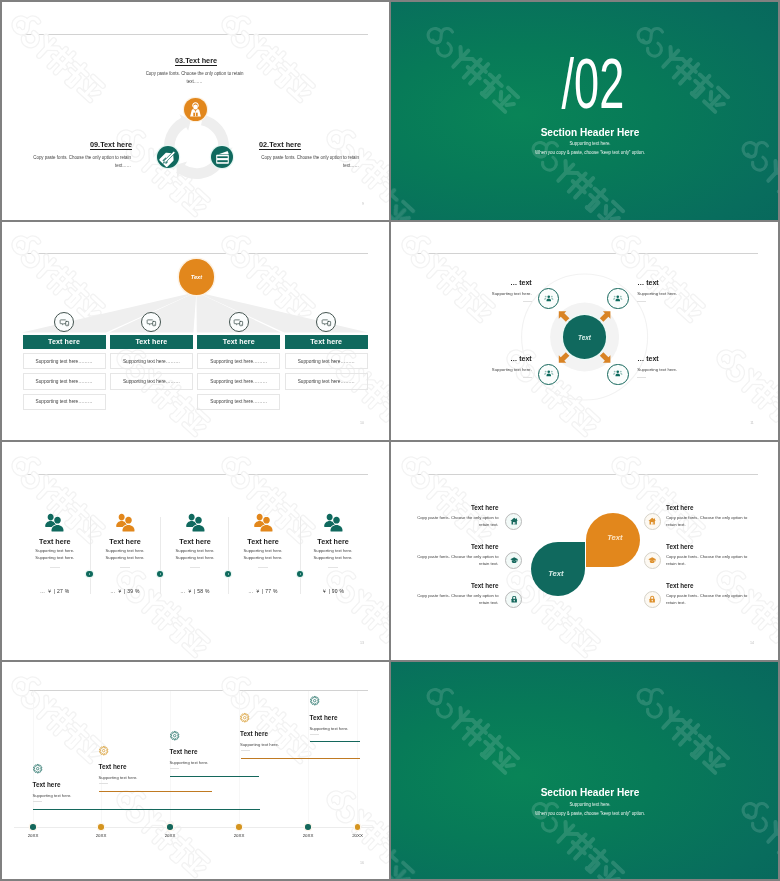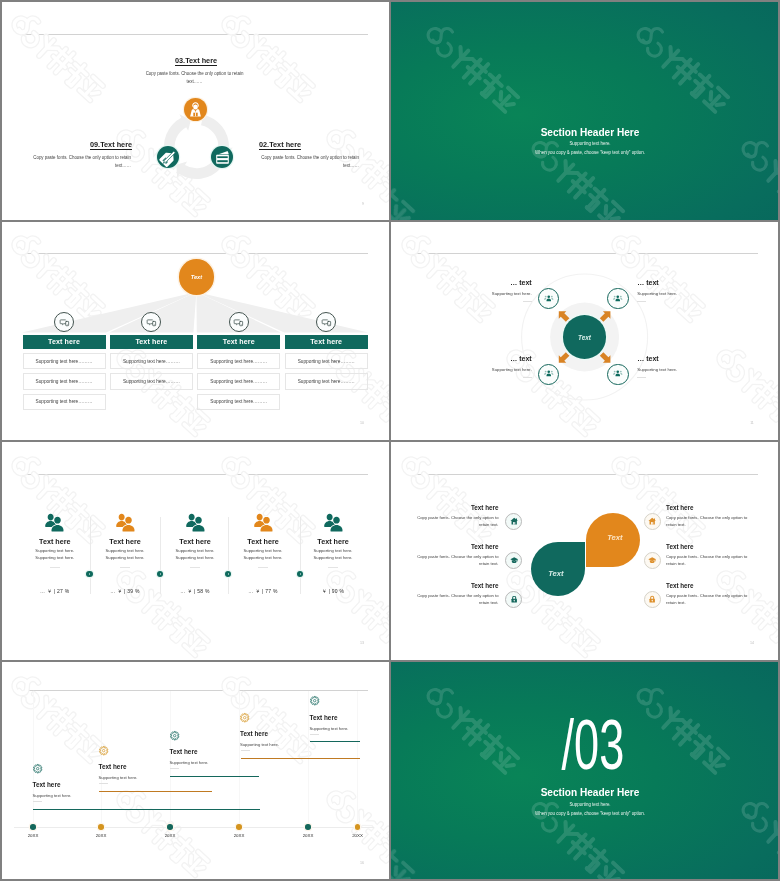--- a/index.html
+++ b/index.html
@@ -150,6 +150,7 @@
     <use href="#wmunitG" transform="translate(365,130) rotate(43) scale(1.32)"></use>
   </g>
 </svg>
+    <div class="sec-num" style="top:49px;"><span>/02</span></div>
     <div class="sec-title" style="top:127.5px;">Section Header Here</div>
     <div class="sec-sub" style="top:142px;">Supporting text here.</div>
     <div class="sec-sub" style="top:151px;">When you copy &amp; paste, choose "keep text only" option.</div>

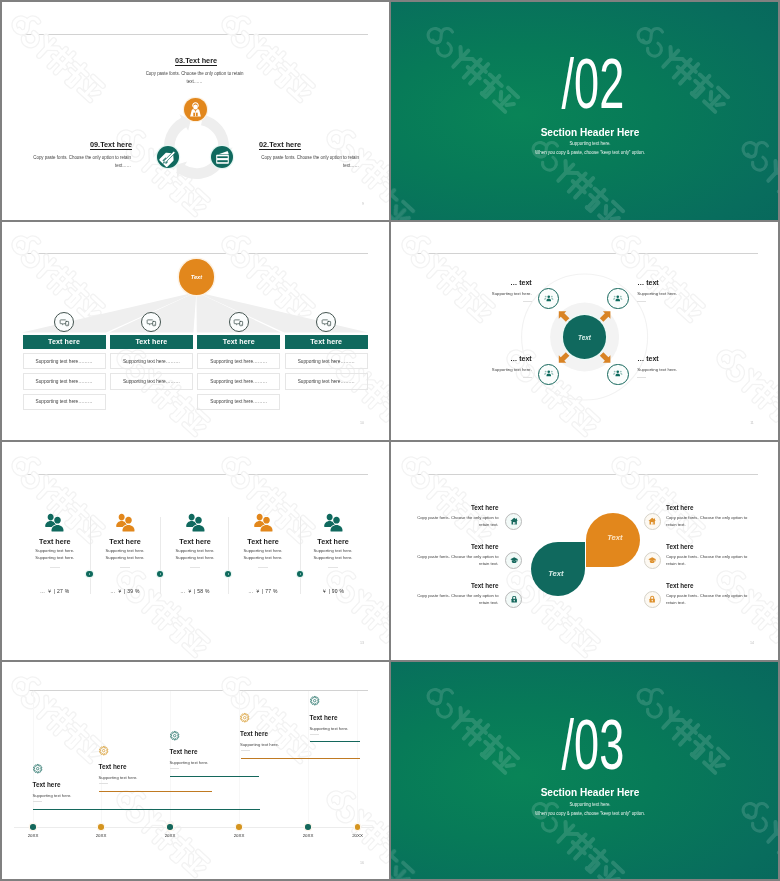--- a/index.html
+++ b/index.html
@@ -808,7 +808,6 @@
     <use href="#wmunitG" transform="translate(365,130) rotate(43) scale(1.32)"></use>
   </g>
 </svg>
-    <div class="sec-num" style="top:49px;"><span>/03</span></div>
     <div class="sec-title" style="top:127.5px;">Section Header Here</div>
     <div class="sec-sub" style="top:142px;">Supporting text here.</div>
     <div class="sec-sub" style="top:151px;">When you copy &amp; paste, choose "keep text only" option.</div>

